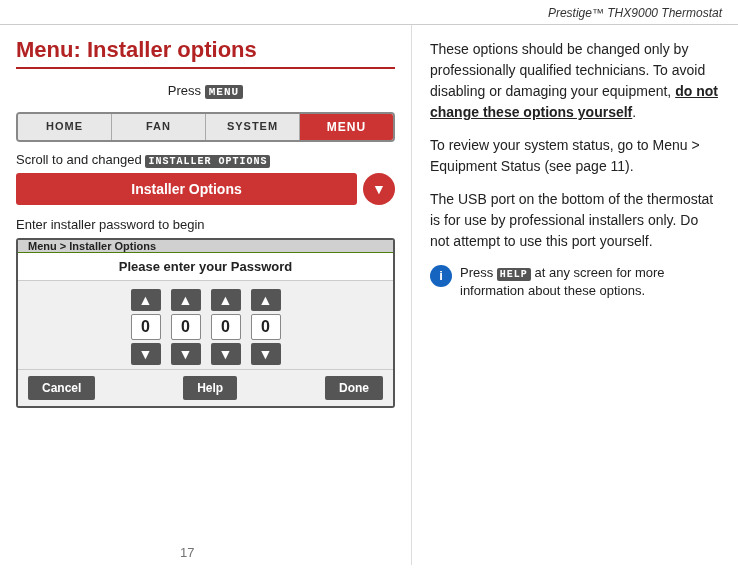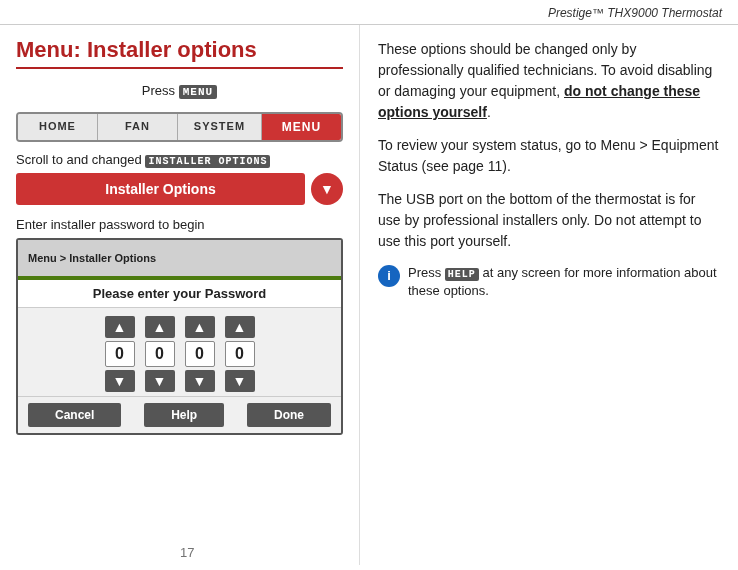--- a/index.html
+++ b/index.html
@@ -28,7 +28,7 @@
     }
 
     .left-panel {
-      width: 360px;
+      width: 412px;
       padding: 12px 16px;
       border-right: 1px solid #ddd;
     }

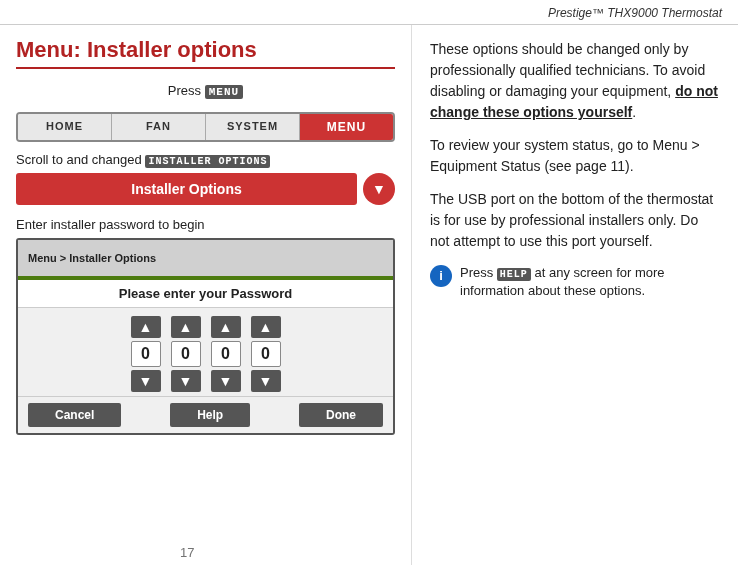--- a/index.html
+++ b/index.html
@@ -157,11 +157,11 @@
     }
     .dialog-header {
       background: #d0d0d0;
-      padding: 12px 10px;
+      padding: 0 10px;
       font-size: 11px;
       font-weight: bold;
       color: #222;
-      border-bottom: 4px solid #4d7c0f;
+      border-bottom: 1px solid #4d7c0f;
     }
     .dialog-title {
       padding: 6px 22px;

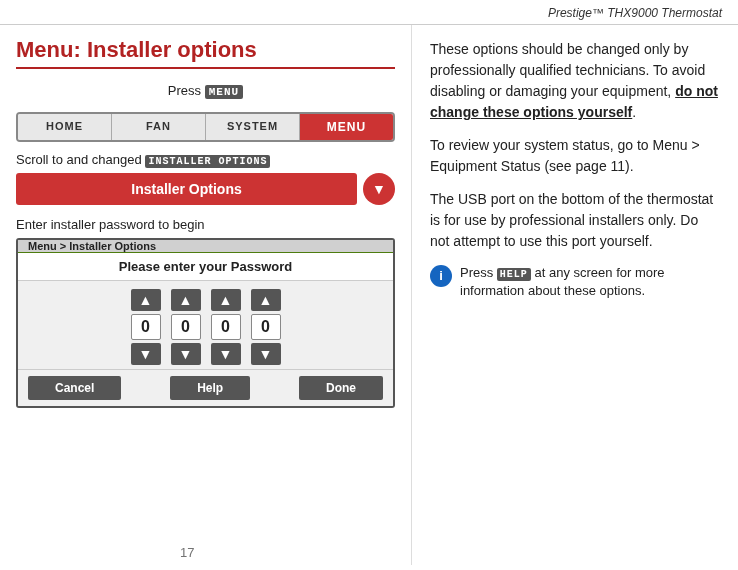--- a/index.html
+++ b/index.html
@@ -227,7 +227,7 @@
       background: #555;
       color: #fff;
       border: none;
-      padding: 5px 27px;
+      padding: 5px 14px;
       font-size: 12px;
       font-weight: bold;
       border-radius: 2px;

